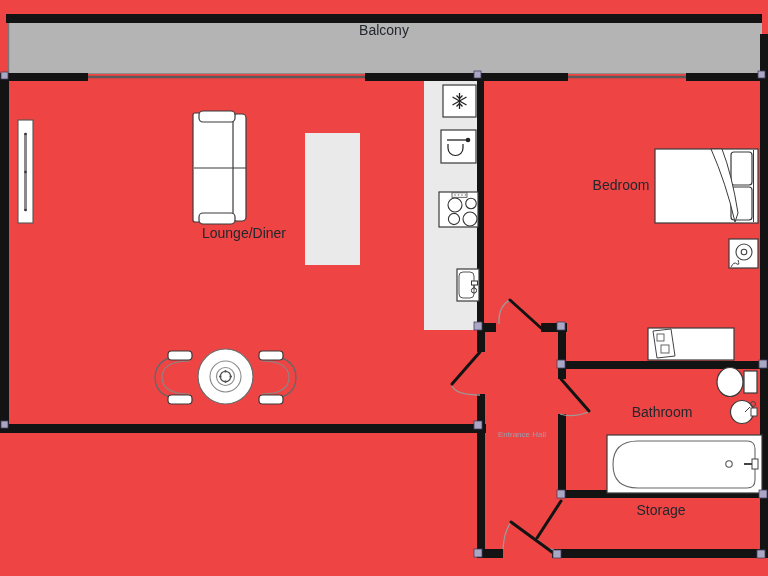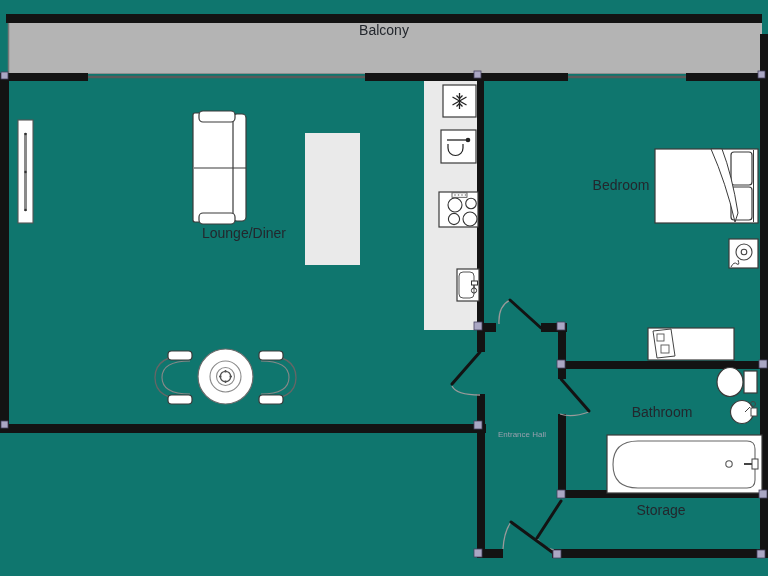--- a/index.html
+++ b/index.html
@@ -3,7 +3,7 @@
 <meta charset="utf-8">
 <style>
   html,body{margin:0;padding:0;background:#ffffff;}
-  .stage{position:relative;width:768px;height:576px;background:#0f766e;overflow:hidden;
+  .stage{position:relative;width:768px;height:576px;background:#ef4444;overflow:hidden;
          font-family:"Liberation Sans","DejaVu Sans",sans-serif;}
   svg{display:block}
   .room-label{font-family:"Liberation Sans","DejaVu Sans",sans-serif;font-size:14px;fill:#23272d;}

